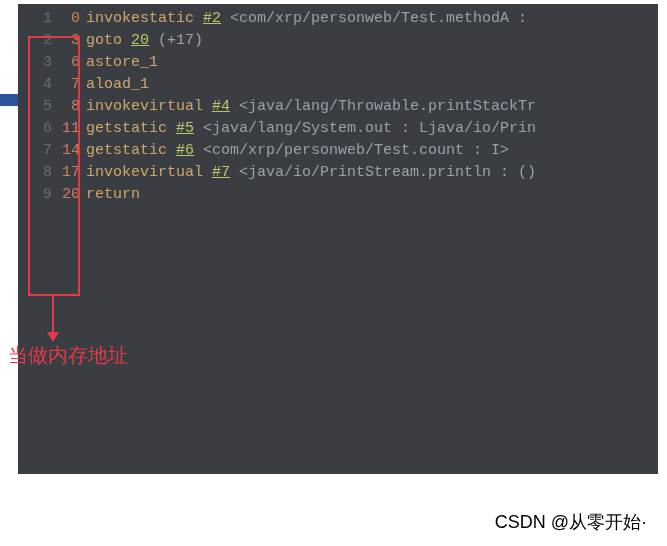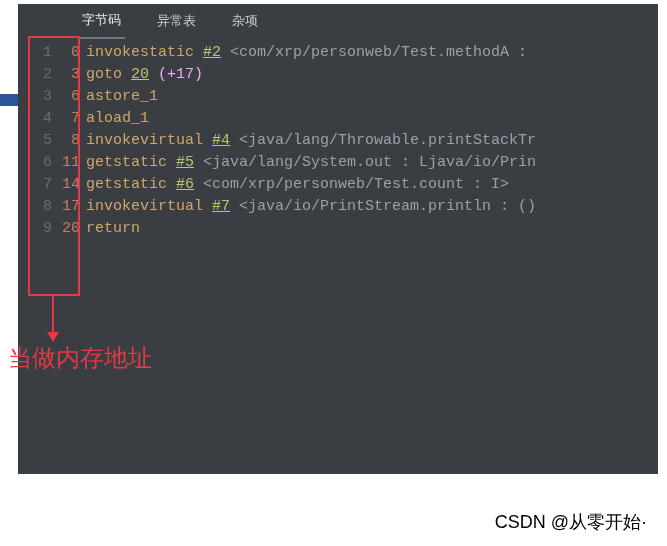--- a/index.html
+++ b/index.html
@@ -129,11 +129,6 @@
 <div class="left-strip"></div>
 
 <div class="editor-container">
-  <div class="tab-bar">
-    <div class="tab active">字节码</div>
-    <div class="tab">异常表</div>
-    <div class="tab">杂项</div>
-  </div>
   <div class="code-area" id="code-area"><div class="code-line"><span class="line-number">1</span><span class="offset">0</span><span class="instruction-text"><span class="op">invokestatic</span> <span class="ref">#2</span><span class="desc"> &lt;com/xrp/personweb/Test.methodA :</span></span></div><div class="code-line"><span class="line-number">2</span><span class="offset">3</span><span class="instruction-text"><span class="op">goto</span> <span class="jump">20</span><span class="plus"> (+17)</span></span></div><div class="code-line"><span class="line-number">3</span><span class="offset">6</span><span class="instruction-text"><span class="op">astore_1</span></span></div><div class="code-line"><span class="line-number">4</span><span class="offset">7</span><span class="instruction-text"><span class="op">aload_1</span></span></div><div class="code-line"><span class="line-number">5</span><span class="offset">8</span><span class="instruction-text"><span class="op">invokevirtual</span> <span class="ref">#4</span><span class="desc"> &lt;java/lang/Throwable.printStackTr</span></span></div><div class="code-line"><span class="line-number">6</span><span class="offset">11</span><span class="instruction-text"><span class="op">getstatic</span> <span class="ref">#5</span><span class="desc"> &lt;java/lang/System.out : Ljava/io/Prin</span></span></div><div class="code-line"><span class="line-number">7</span><span class="offset">14</span><span class="instruction-text"><span class="op">getstatic</span> <span class="ref">#6</span><span class="desc"> &lt;com/xrp/personweb/Test.count : I&gt;</span></span></div><div class="code-line"><span class="line-number">8</span><span class="offset">17</span><span class="instruction-text"><span class="op">invokevirtual</span> <span class="ref">#7</span><span class="desc"> &lt;java/io/PrintStream.println : ()</span></span></div><div class="code-line"><span class="line-number">9</span><span class="offset">20</span><span class="instruction-text"><span class="op">return</span></span></div></div>
 </div>
 

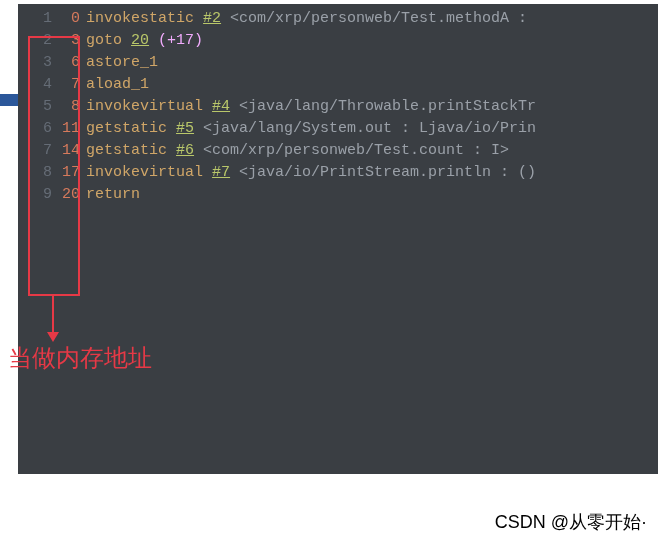--- a/index.html
+++ b/index.html
@@ -71,7 +71,7 @@
     .ref { color: #b9c76a; text-decoration: underline; }
     .desc { color: #9aa0a8; text-align: right; }
     .jump { color: #b9c76a; text-decoration: underline; }
-    .plus { color: #f0abfc; }
+    .plus { color: #a3a3a3; }
     
     .annotation-box {
       position: absolute;

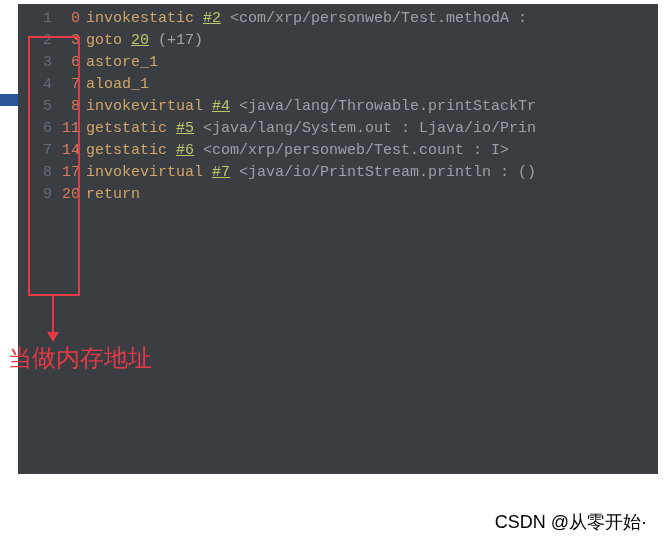--- a/index.html
+++ b/index.html
@@ -104,7 +104,7 @@
       left: 8px;
       top: 342px;
       color: #e63946;
-      font-size: 24px;
+      font-size: 20px;
       font-family: "Microsoft YaHei", sans-serif;
     }
     .watermark {

